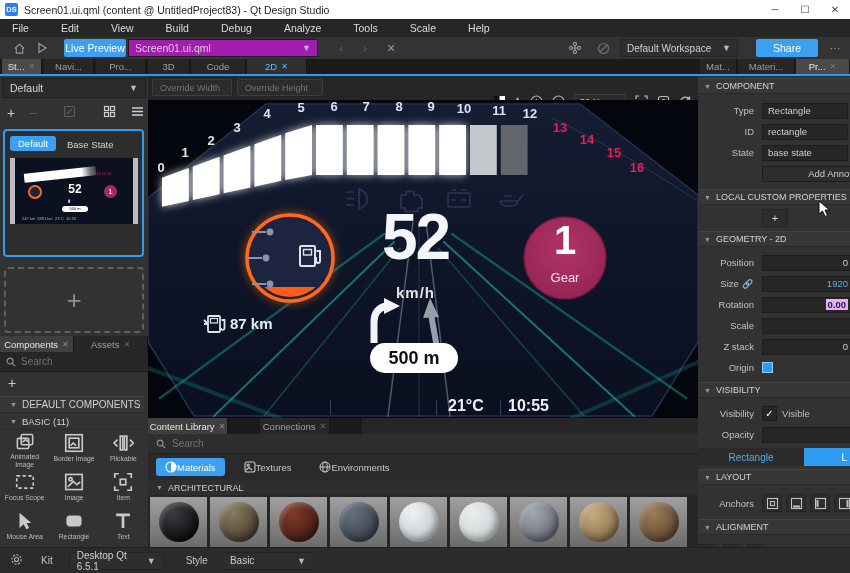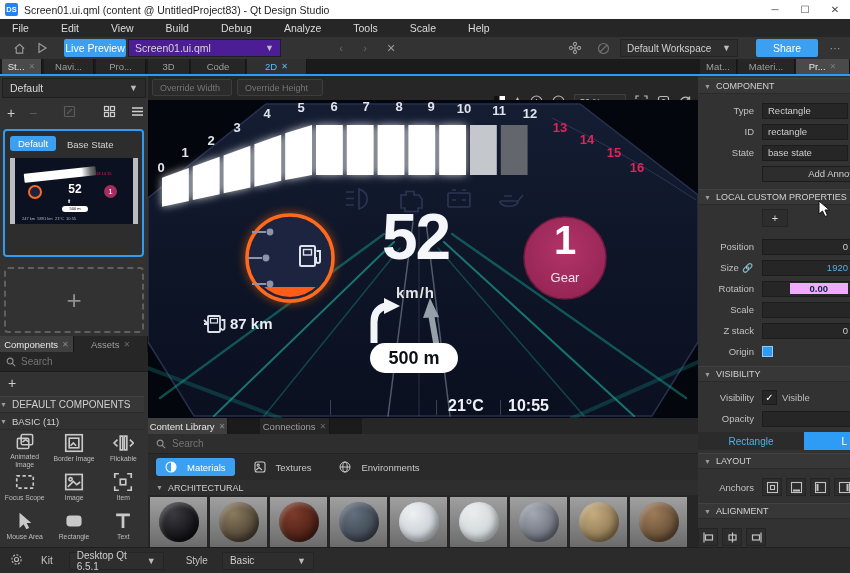--- a/index.html
+++ b/index.html
@@ -17,7 +17,7 @@
   .main-toolbar { position:absolute; left:0; top:37px; width:850px; height:22px; background:#333333; }
   .tb-icon { position:absolute; top:0; height:22px; display:flex; align-items:center; justify-content:center; color:#9a9a9a; }
   .btn-blue { background:#3ba0f2; color:#fff; border-radius:2px; display:flex; align-items:center; justify-content:center; font-size:10.5px; }
-  .doc-combo { position:absolute; left:128px; top:2px; width:153px; height:18px; background:#4c1d95; border:1px solid #1f1f1f; color:#d6d6d6; display:flex; align-items:center; padding:0 6px; font-size:10.5px; }
+  .doc-combo { position:absolute; left:128px; top:2px; width:190px; height:18px; background:#a21caf; border:1px solid #1f1f1f; color:#d6d6d6; display:flex; align-items:center; padding:0 6px; font-size:10.5px; }
   .ws-combo { position:absolute; left:620px; top:2px; width:118px; height:18px; background:#2e2e2e; border:1px solid #242424; color:#cfcfcf; display:flex; align-items:center; padding:8px 6px; font-size:10px; }
   .chev { margin-left:auto; color:#bdbdbd; font-size:9px; }
 

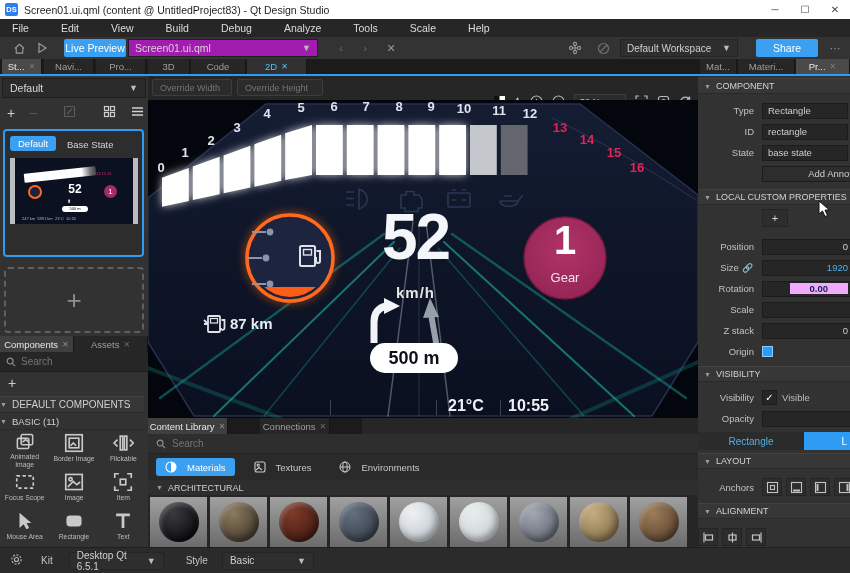--- a/index.html
+++ b/index.html
@@ -654,6 +654,10 @@
     <div class="prop-lbl"></div>
     <div style="width:26px;height:18px;background:#2d2d2d;border:1px solid #242424;display:flex;align-items:center;justify-content:center;color:#d8d8d8">+</div>
   </div>
+  <div class="rp-header">
+    <span class="caret">▼</span>
+      <span>GEOMETRY - 2D</span>
+  </div>
   <div class="prop-row" style="margin-top:5px">
     <div class="prop-lbl">Position</div>
     <div class="prop-field right">

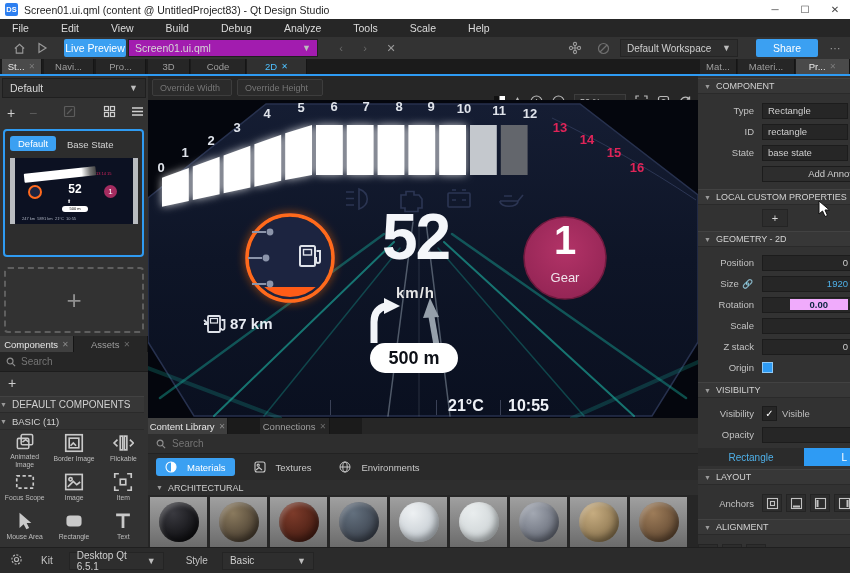--- a/index.html
+++ b/index.html
@@ -97,7 +97,7 @@
   .prop-field.right { justify-content:flex-end; }
   .axis-lbl { margin-left:5px; color:#bdbdbd; font-size:9.5px; }
   .link-ic { color:#7fb3e0; font-size:9px; }
-  .sel-val { background:#f0abfc; color:#0a2540; padding:0 20px; font-weight:bold; }
+  .sel-val { background:#f0abfc; color:#0a2540; padding:0 2px; font-weight:bold; }
   .sub-tabs { width:152px; height:18px; display:flex; margin-top:3px; }
   .checkbox { width:15px; height:15px; background:#262626; border:1px solid #1c1c1c; color:#fff; font-size:10px; display:flex; align-items:center; justify-content:center; }
   .mini-btn { width:20px; height:18px; background:#2d2d2d; border:1px solid #242424; display:flex; align-items:center; justify-content:center; margin-right:4px; }

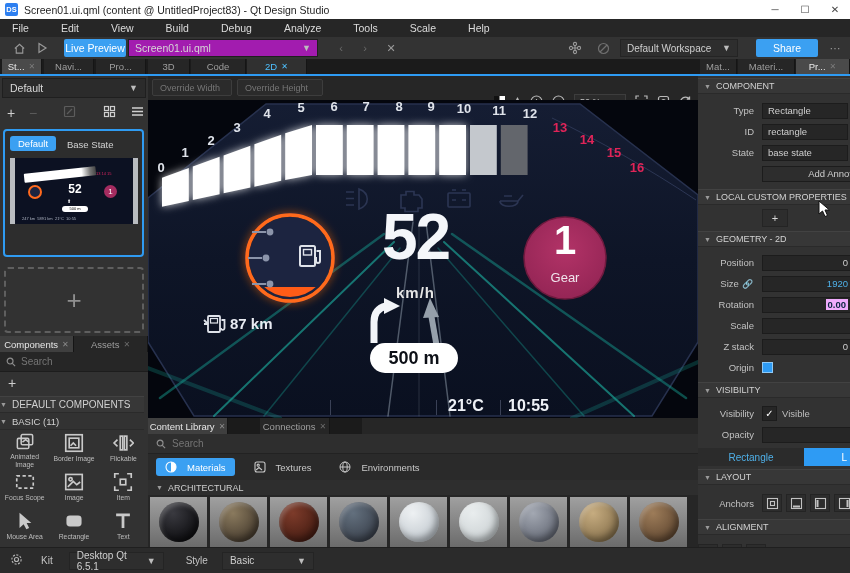--- a/index.html
+++ b/index.html
@@ -48,7 +48,7 @@
   .search-row { position:absolute; left:0; top:276px; width:148px; height:20px; background:#262626; border-bottom:1px solid #1d1d1d; display:flex; align-items:center; padding:0 6px; gap:5px; }
   .search-row input { background:transparent; border:none; outline:none; color:#bdbdbd; font-size:10px; width:100px; font-family:inherit; }
   .plus-row { position:absolute; left:0; top:296px; width:148px; height:22px; display:flex; align-items:center; padding-left:8px; color:#cfcfcf; font-size:14px; }
-  .sec-header { position:absolute; left:0; width:144px; height:17px; background:#373737; border-top:1px solid #424242; border-bottom:1px solid #2a2a2a; display:flex; align-items:center; gap:5px; padding-left:0; font-size:9.5px; color:#d0d0d0; }
+  .sec-header { position:absolute; left:0; width:144px; height:17px; background:#373737; border-top:1px solid #424242; border-bottom:1px solid #2a2a2a; display:flex; align-items:center; gap:5px; padding-left:10px; font-size:9.5px; color:#d0d0d0; }
   .caret { font-size:7px; color:#9a9a9a; }
   .cmp-grid { position:absolute; left:0; top:354px; width:148px; height:117px; overflow:hidden; display:grid; grid-template-columns:repeat(3,1fr); }
   .cmp-item { height:39px; display:flex; flex-direction:column; align-items:center; padding-top:2px; }

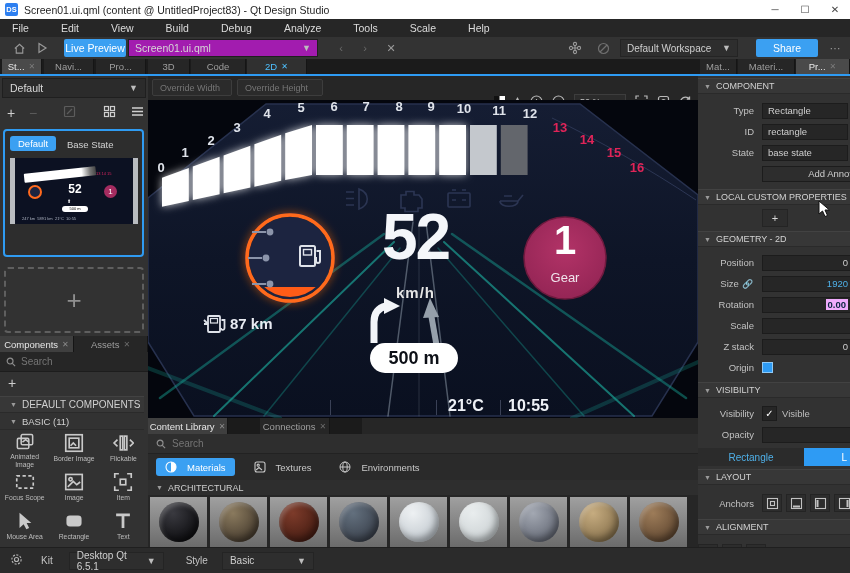--- a/index.html
+++ b/index.html
@@ -81,7 +81,7 @@
   .cl-search { position:absolute; left:0; top:358px; width:550px; height:20px; background:#2e2e2e; border-bottom:1px solid #222; display:flex; align-items:center; gap:6px; padding:0 8px; }
   .cl-search input { background:transparent; border:none; outline:none; color:#bdbdbd; font-size:10px; width:200px; font-family:inherit; }
   .chip-row { position:absolute; left:0; top:378px; width:550px; height:26px; display:flex; align-items:center; gap:10px; padding-left:8px; background:#2a2a2a; }
-  .chip { display:flex; align-items:center; gap:10px; height:18px; padding:0 9px; border-radius:3px; color:#c9c9c9; font-size:9.5px; }
+  .chip { display:flex; align-items:center; gap:0; height:18px; padding:0 9px; border-radius:3px; color:#c9c9c9; font-size:9.5px; }
   .chip.active { background:#3ba0f2; color:#fff; }
   .arch-header { position:absolute; left:0; top:404px; width:550px; height:15px; display:flex; align-items:center; gap:5px; padding-left:8px; font-size:9px; color:#cfcfcf; background:#2e2e2e; }
   .mat-row { position:absolute; left:2px; top:421px; width:548px; height:50px; display:flex; gap:3px; overflow:hidden; }

